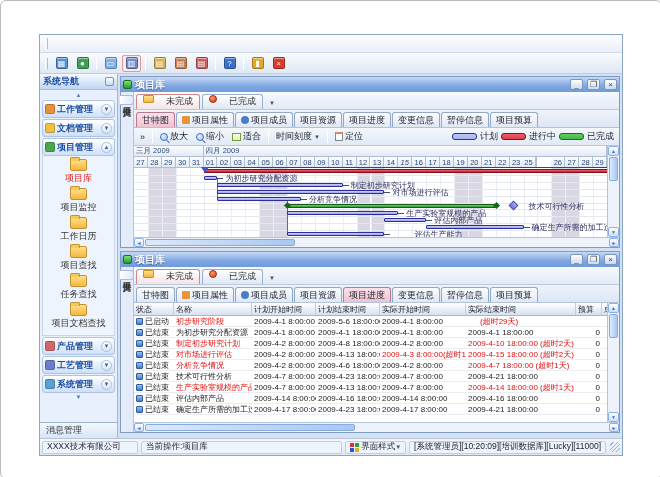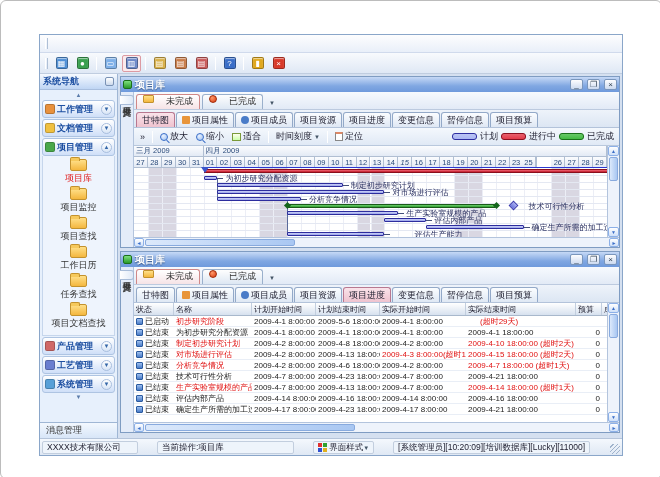--- a/index.html
+++ b/index.html
@@ -204,11 +204,11 @@
               </div>
               <div class="nav-item">
                 <span class="folder"></span>
-                <span class="nav-lb">项目查找</span>
+                <span class="nav-lb">工作日历</span>
               </div>
               <div class="nav-item">
                 <span class="folder"></span>
-                <span class="nav-lb">工作日历</span>
+                <span class="nav-lb">项目查找</span>
               </div>
               <div class="nav-item">
                 <span class="folder"></span>

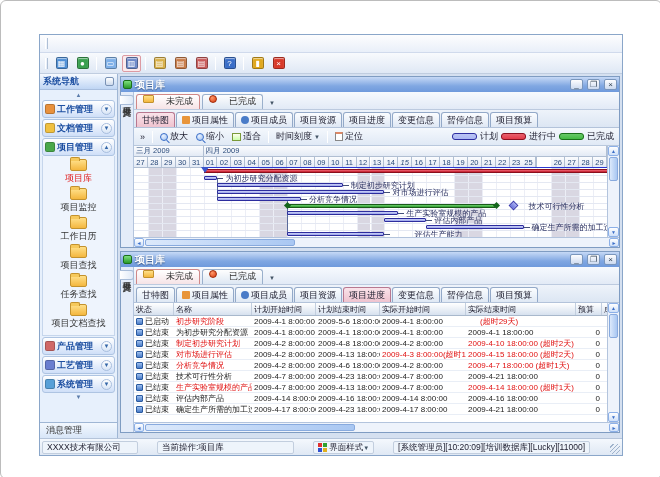--- a/index.html
+++ b/index.html
@@ -112,7 +112,7 @@
   .num{justify-content:flex-end}
 
   
-  .statusbar{height:17px;background:linear-gradient(#f4f8fd,#dfe8f4);border-top:1px solid #b5c4da;display:flex;align-items:flex-end;padding:1px 2px;font-size:8.5px;color:#223;gap:19px;flex-shrink:0}
+  .statusbar{height:17px;background:linear-gradient(#f4f8fd,#dfe8f4);border-top:1px solid #b5c4da;display:flex;align-items:center;padding:1px 2px;font-size:8.5px;color:#223;gap:3px;flex-shrink:0}
   .ss{border:1px solid #c2cede;border-radius:2px;background:#eef4fb;height:13px;display:flex;align-items:center;padding:0 4px;white-space:nowrap;overflow:hidden}
   .ss.grow{flex:1}
   .sw4{display:grid;grid-template-columns:4px 4px;grid-auto-rows:4px;gap:1px;margin-right:2px}

